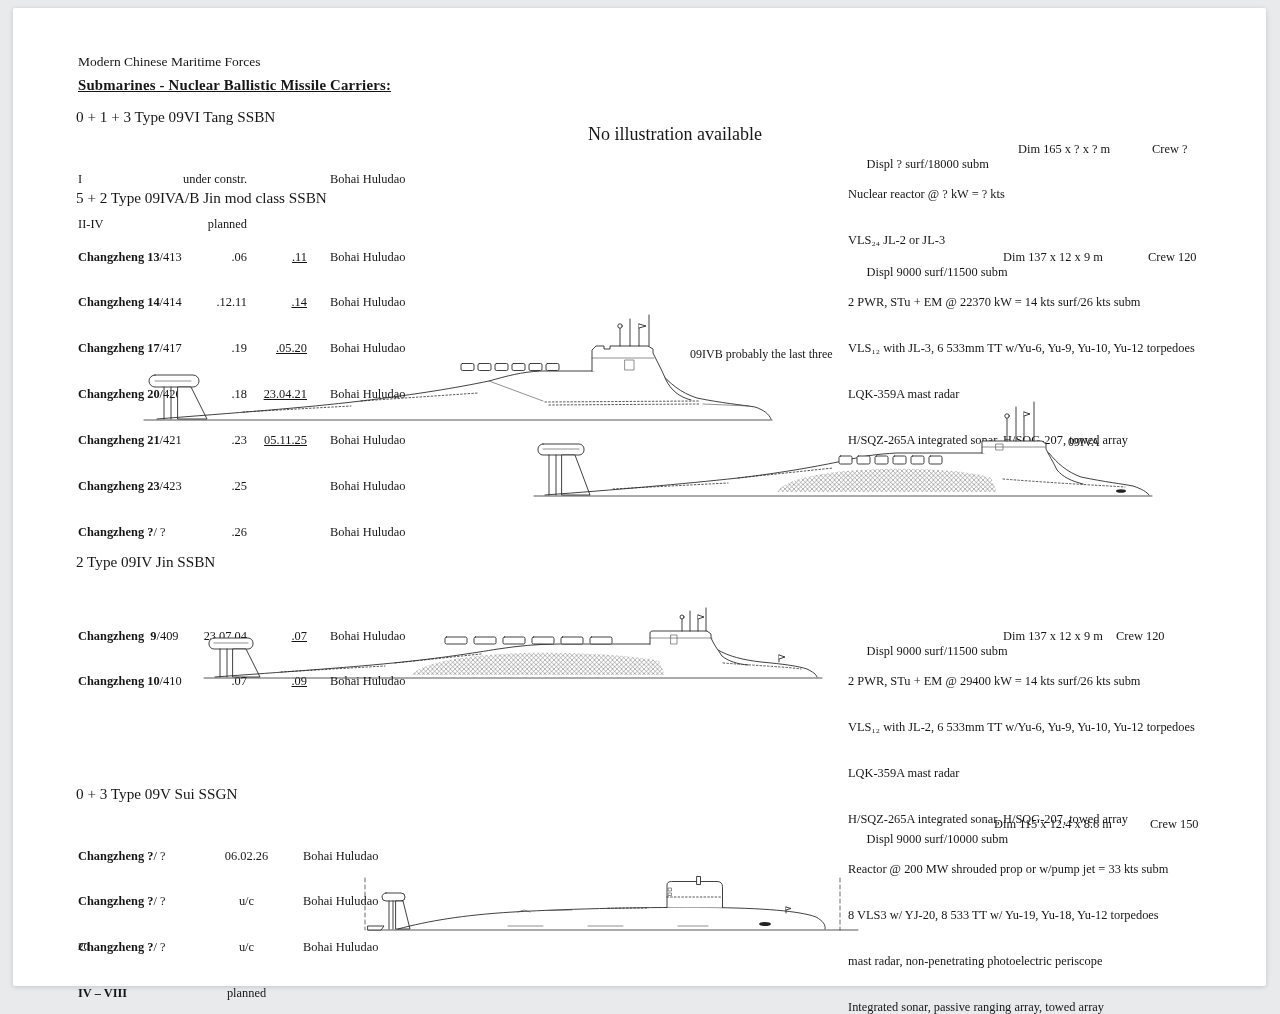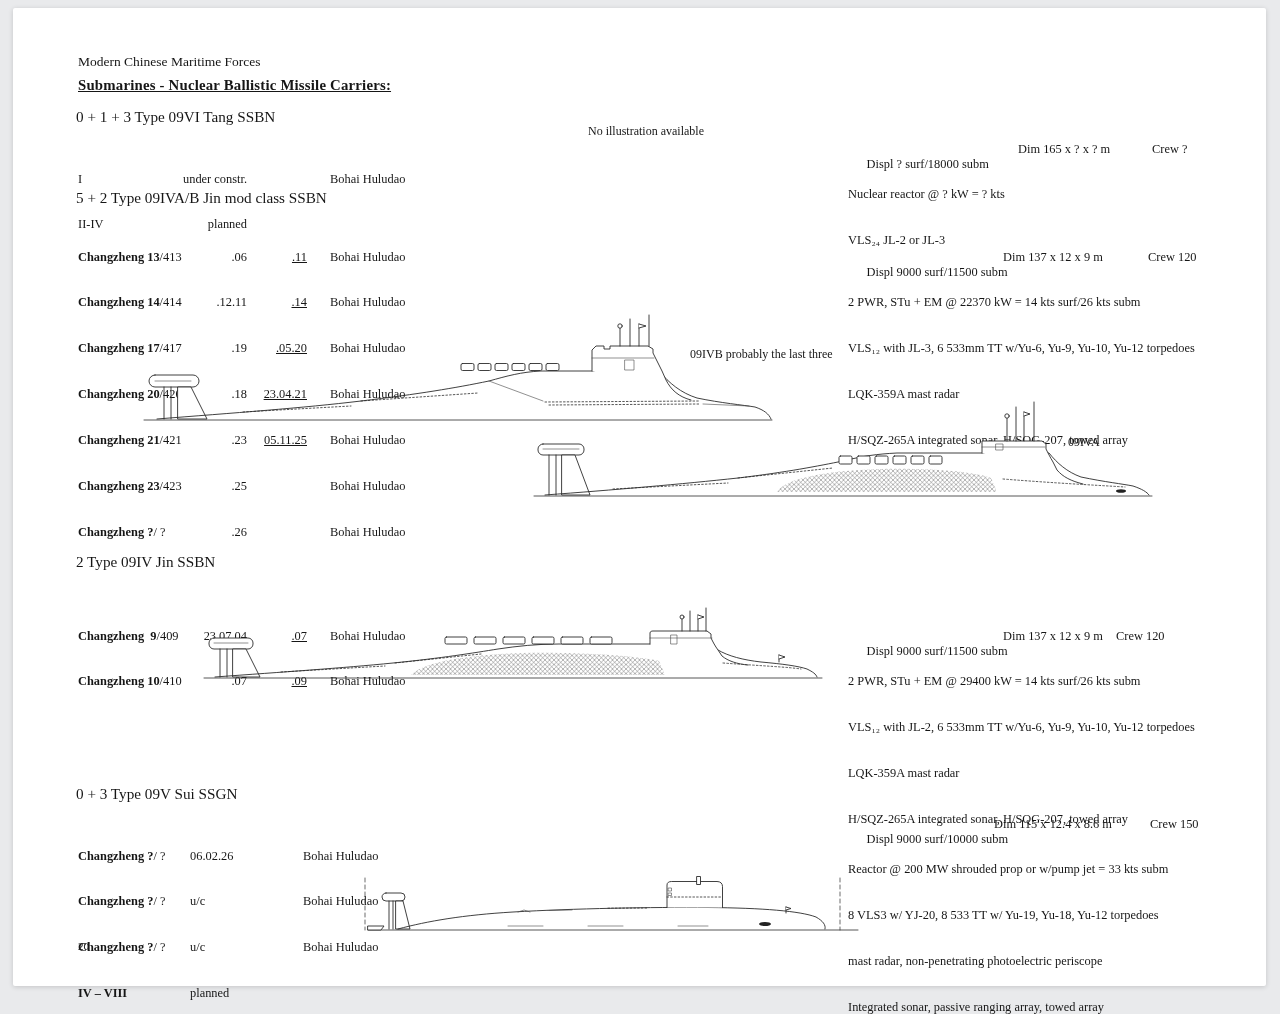--- a/index.html
+++ b/index.html
@@ -10,7 +10,7 @@
   .running-header{font-size:13.5px;}
   .h-major{font-size:14.8px;font-weight:bold;text-decoration:underline;letter-spacing:0.2px;}
   .h-class{font-size:15.2px;}
-  .note{font-size:12px;}
+  .note{font-size:18px;}
   .pageno{font-size:11px;}
   
   .tbl{font-size:12.4px;line-height:15.3px;white-space:pre;}

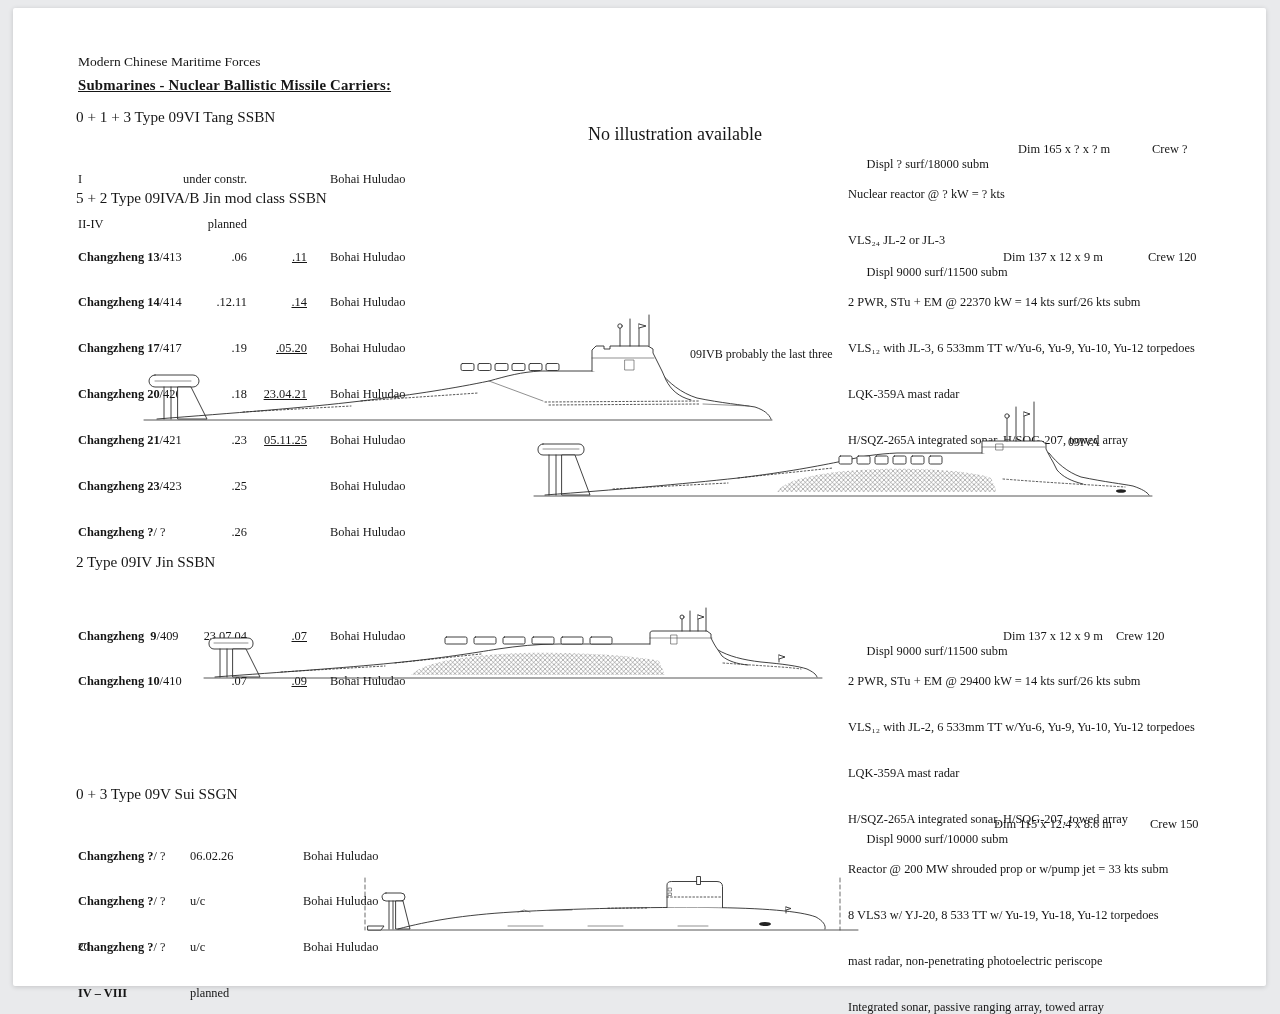--- a/index.html
+++ b/index.html
@@ -25,7 +25,7 @@
   .c-status{width:69px;text-align:right;}
   .c-tyard{margin-left:83px;}
   .c-sname{width:112px;}
-  .c-sstat{width:113px;}
+  .c-sstat{width:113px;text-align:center;}
   
   .specs{font-size:12.4px;line-height:15.3px;white-space:pre;}
   .spec1{position:relative;height:15.3px;}

